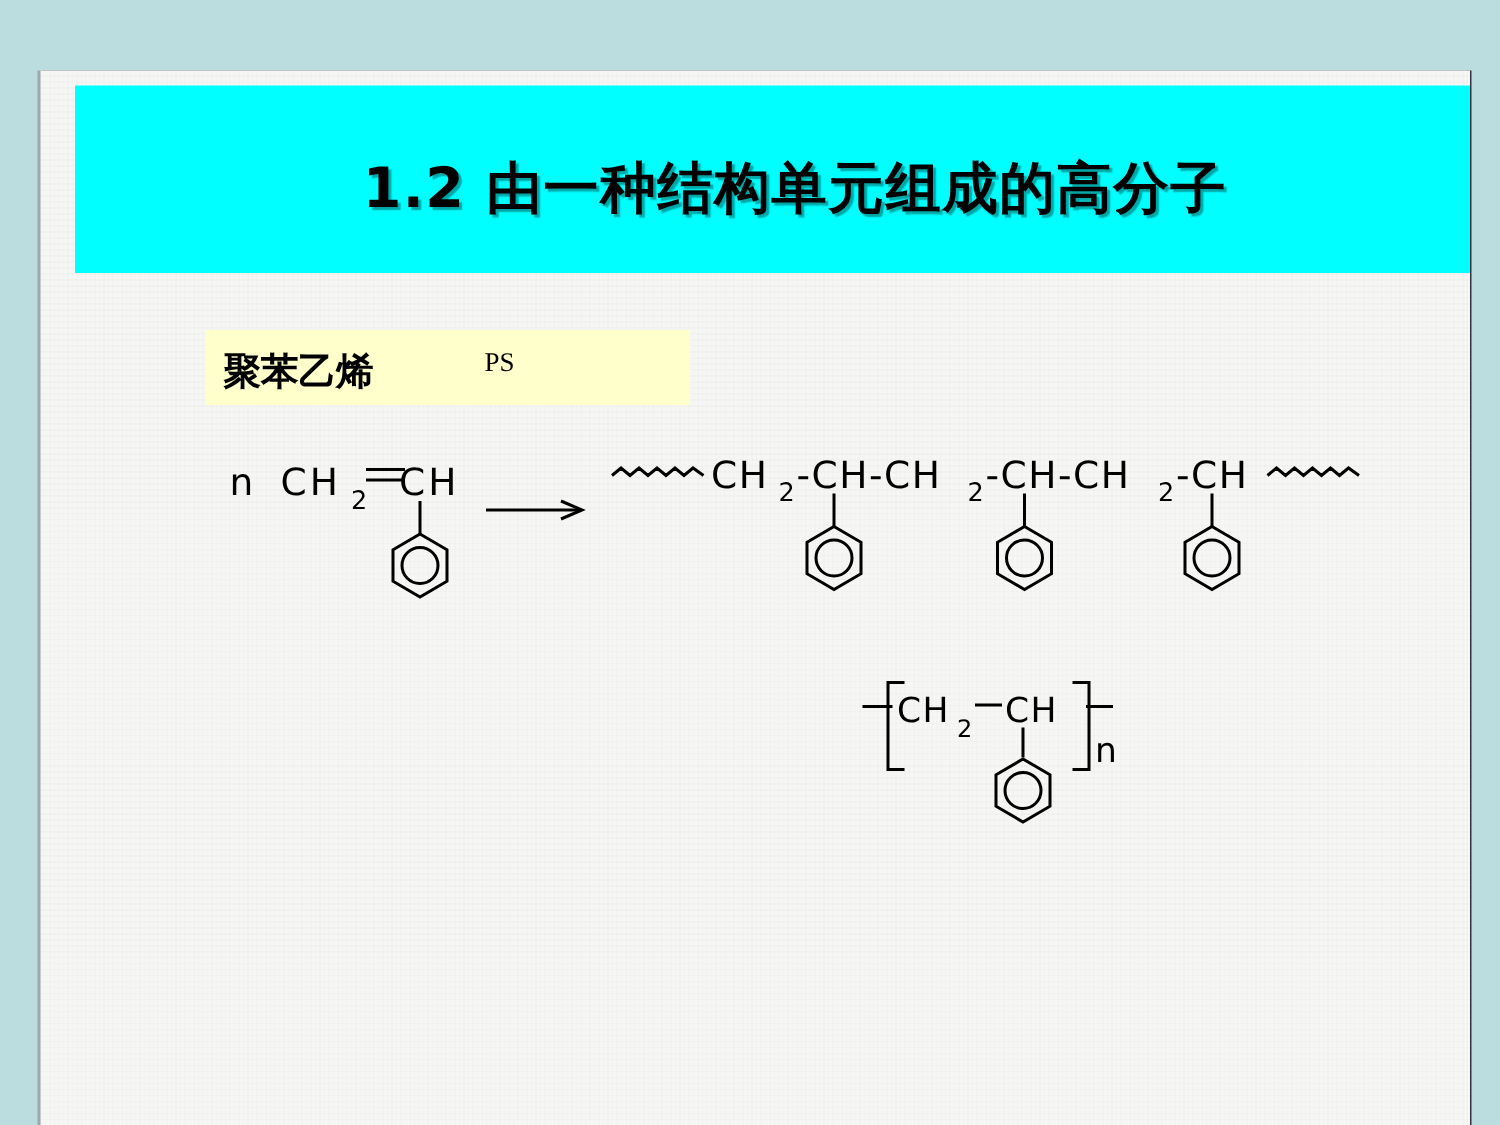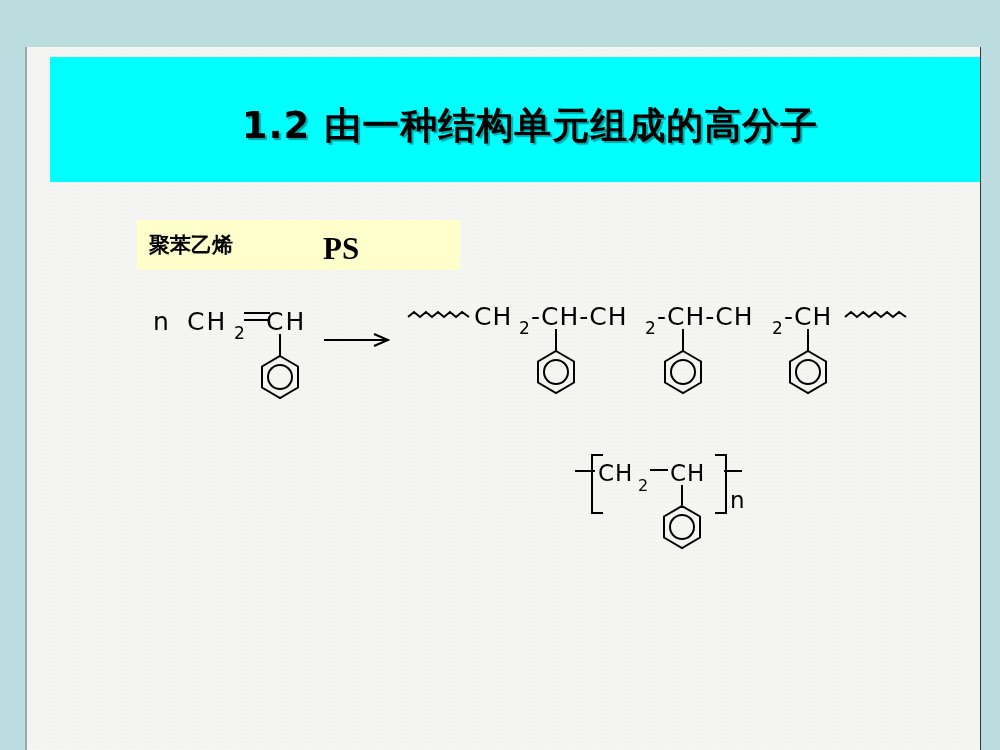--- a/index.html
+++ b/index.html
@@ -33,7 +33,7 @@
   }
   .label-cn {
     position:absolute; left:12px; top:11px;
-    font-family:"DejaVu Serif", serif; font-weight:bold; font-size:21px; color:#000;
+    font-family:"DejaVu Serif", serif; font-weight:bold; font-size:25px; color:#000;
   }
   .label-abbr {
     position:absolute; left:186px; top:11px;

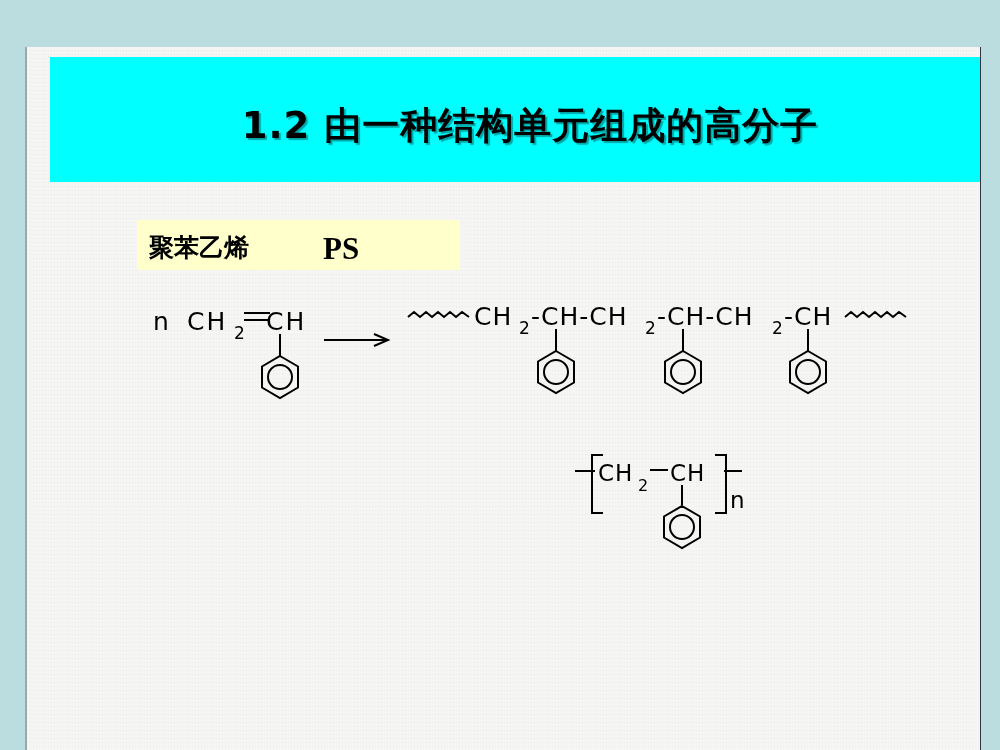--- a/index.html
+++ b/index.html
@@ -37,7 +37,7 @@
   }
   .label-abbr {
     position:absolute; left:186px; top:11px;
-    font-family:"Liberation Serif", serif; font-weight:bold; font-size:31px; color:#000;
+    font-family:"Liberation Serif", serif; font-weight:normal; font-size:18px; color:#000;
   }
   svg.chem { position:absolute; left:0; top:0; }
   svg text { font-family:"DejaVu Sans", sans-serif; }

